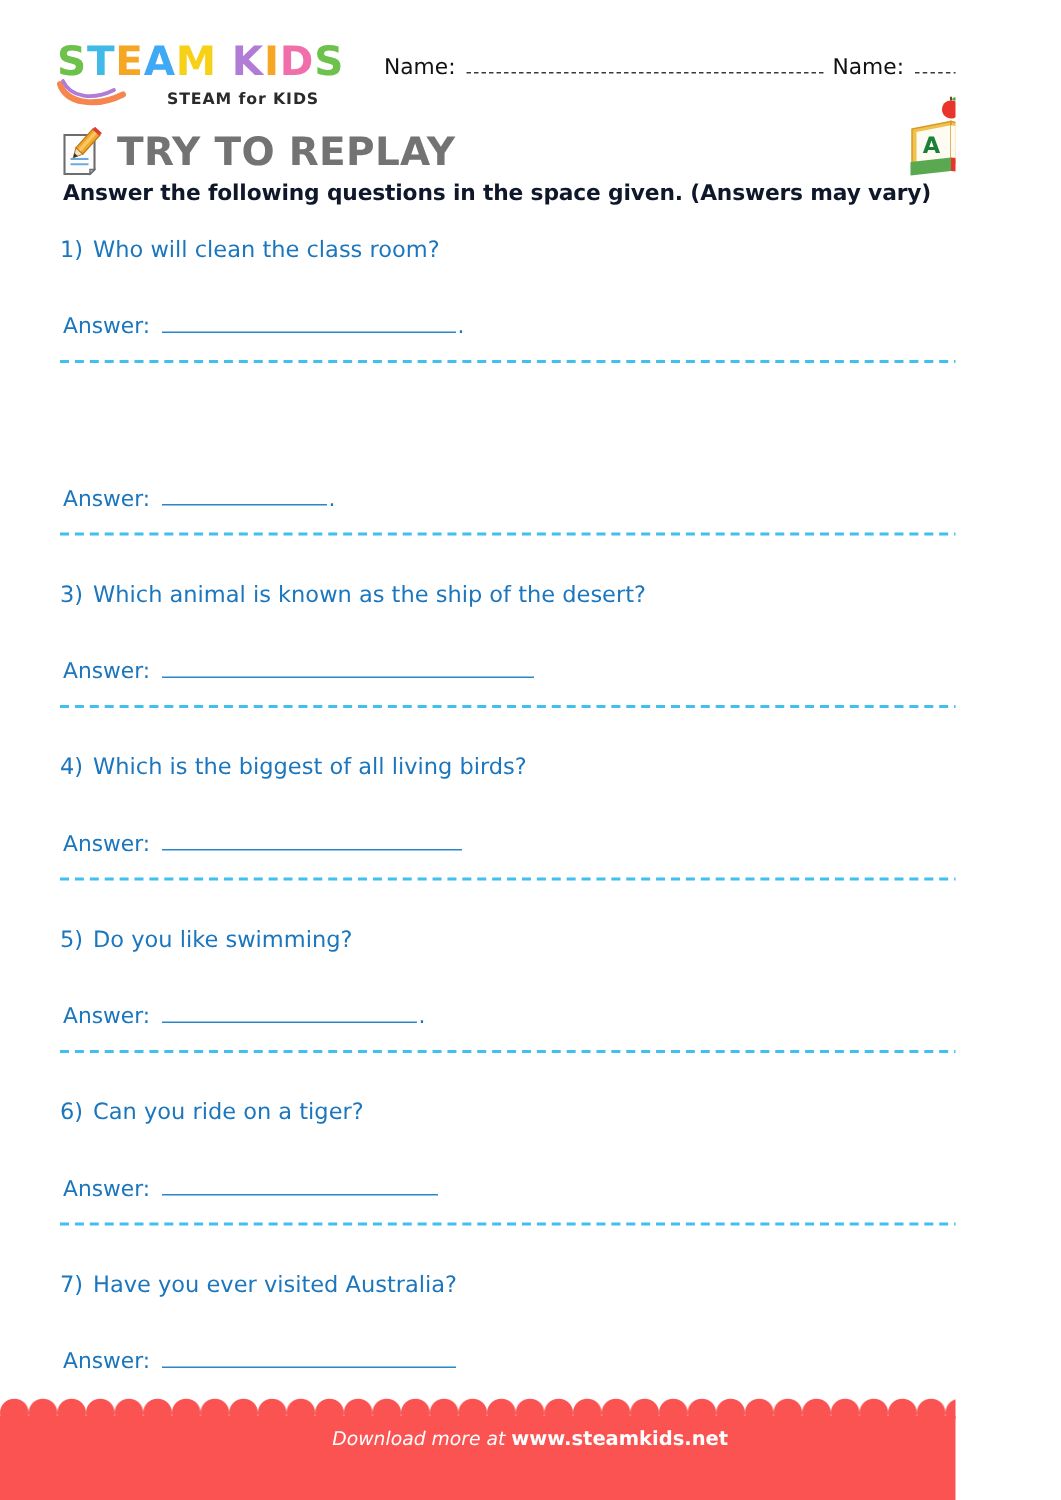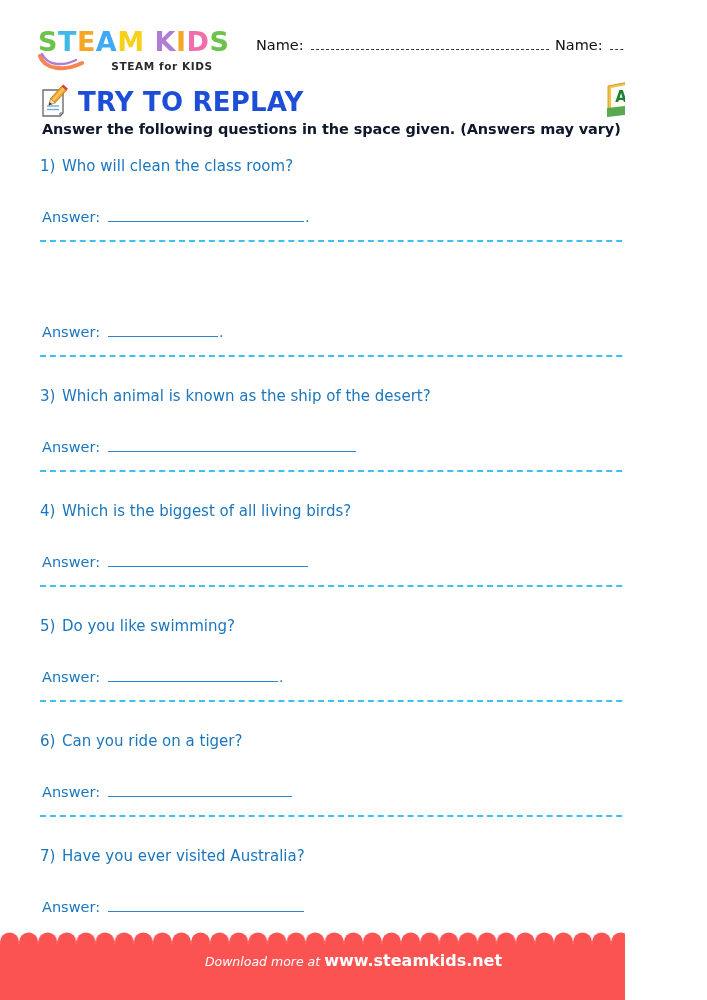--- a/index.html
+++ b/index.html
@@ -16,6 +16,7 @@
     height: 1000px;
     background: #ffffff;
     overflow: hidden;
+    padding-left: 12px;
   }
 
   

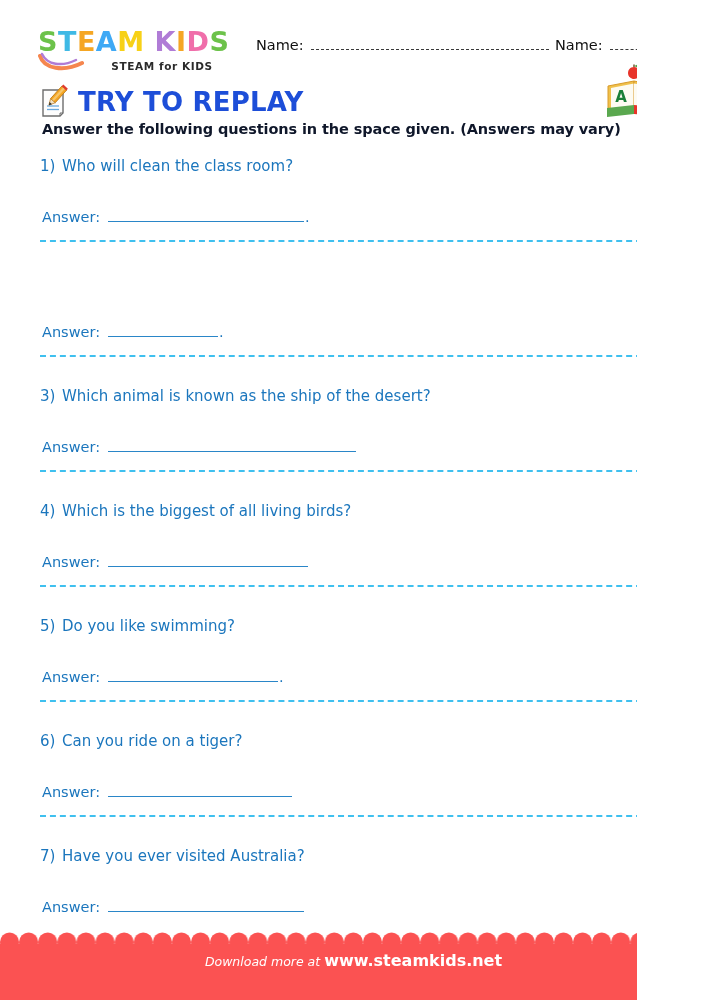--- a/index.html
+++ b/index.html
@@ -95,7 +95,7 @@
     font-family: "DejaVu Sans", sans-serif;
     font-size: 26px;
     font-weight: bold;
-    color: #1d4ed8;
+    color: #737373;
     letter-spacing: 0.2px;
     line-height: 1;
   }

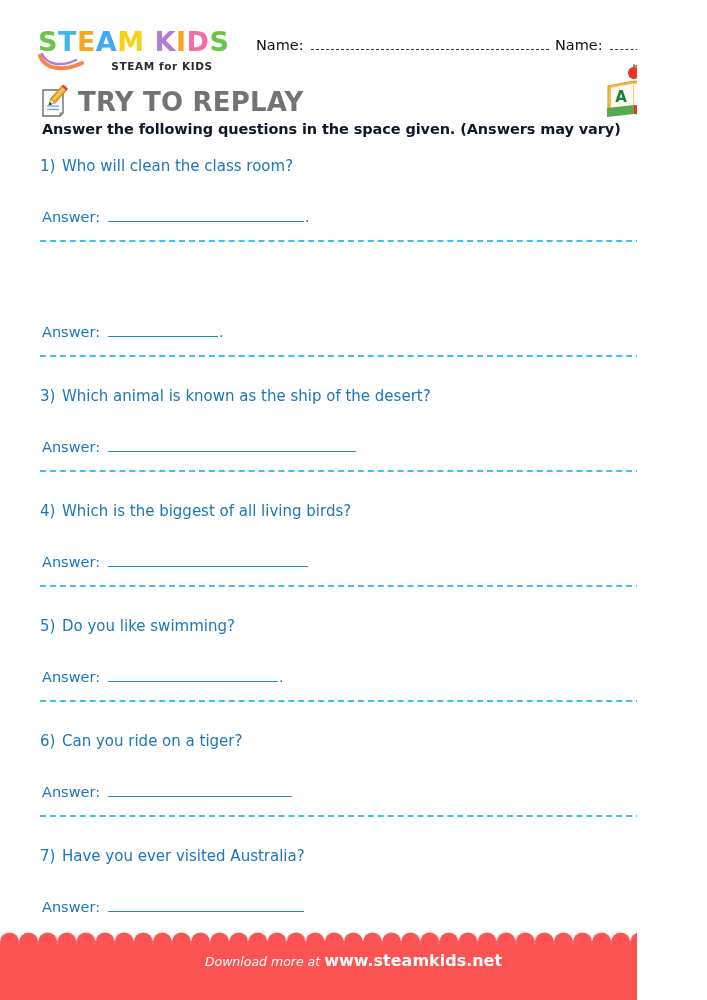--- a/index.html
+++ b/index.html
@@ -200,7 +200,7 @@
   #footer-line1 .site {
     font-weight: bold;
     font-style: normal;
-    font-size: 16px;
+    font-size: 13px;
   }
   #footer-line2 {
     position: absolute;

